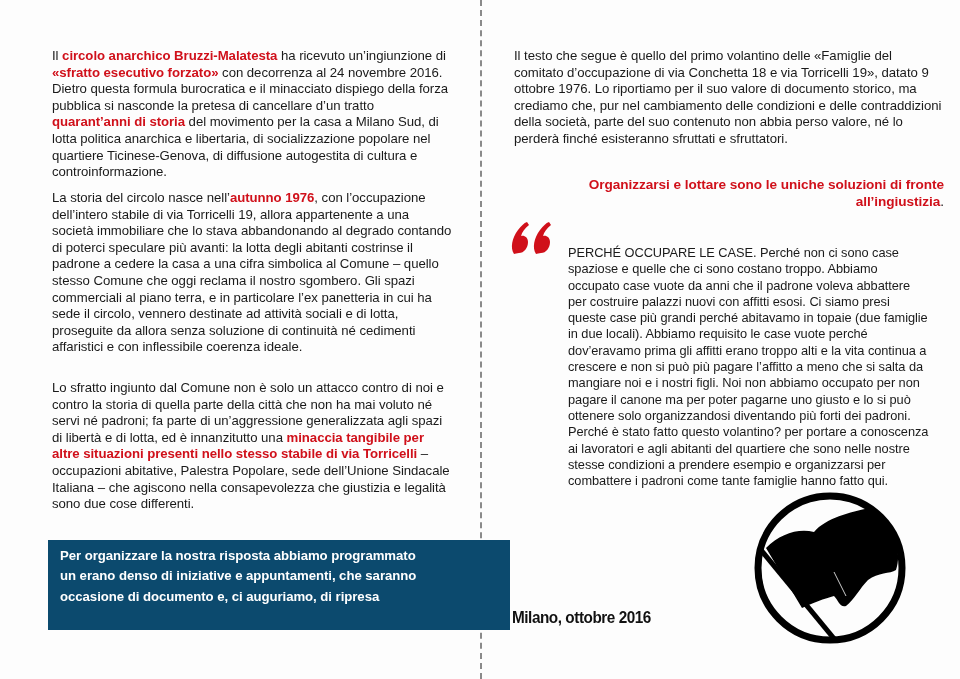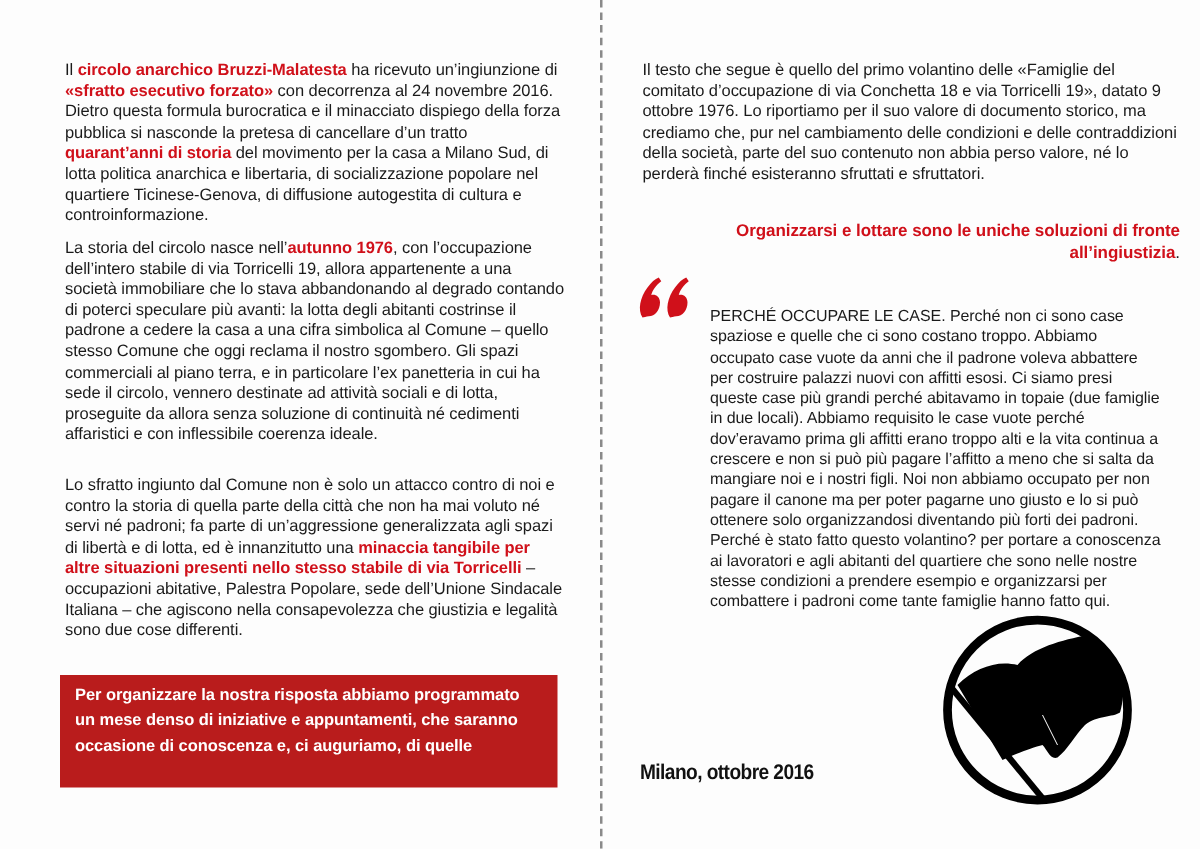--- a/index.html
+++ b/index.html
@@ -20,8 +20,8 @@
   #p2 { position: absolute; top: 186px; }
   #p3 { position: absolute; top: 376px; }
   .redbox {
-    position: absolute; left: 48px; top: 540px; width: 398px; height: 90px;
-    background: #b91c1c; padding: 4px 0 0 8px; box-sizing: border-box;
+    position: absolute; left: 48px; top: 540px; width: 462px; height: 90px;
+    background: #0c4a6e; padding: 4px 0 0 8px; box-sizing: border-box;
   }
   .redbox p { color: #ffffff; font-weight: bold; font-size: 13.2px; line-height: 16.4px; }
   #rp1 { position: absolute; top: 44px; width: 430px; }

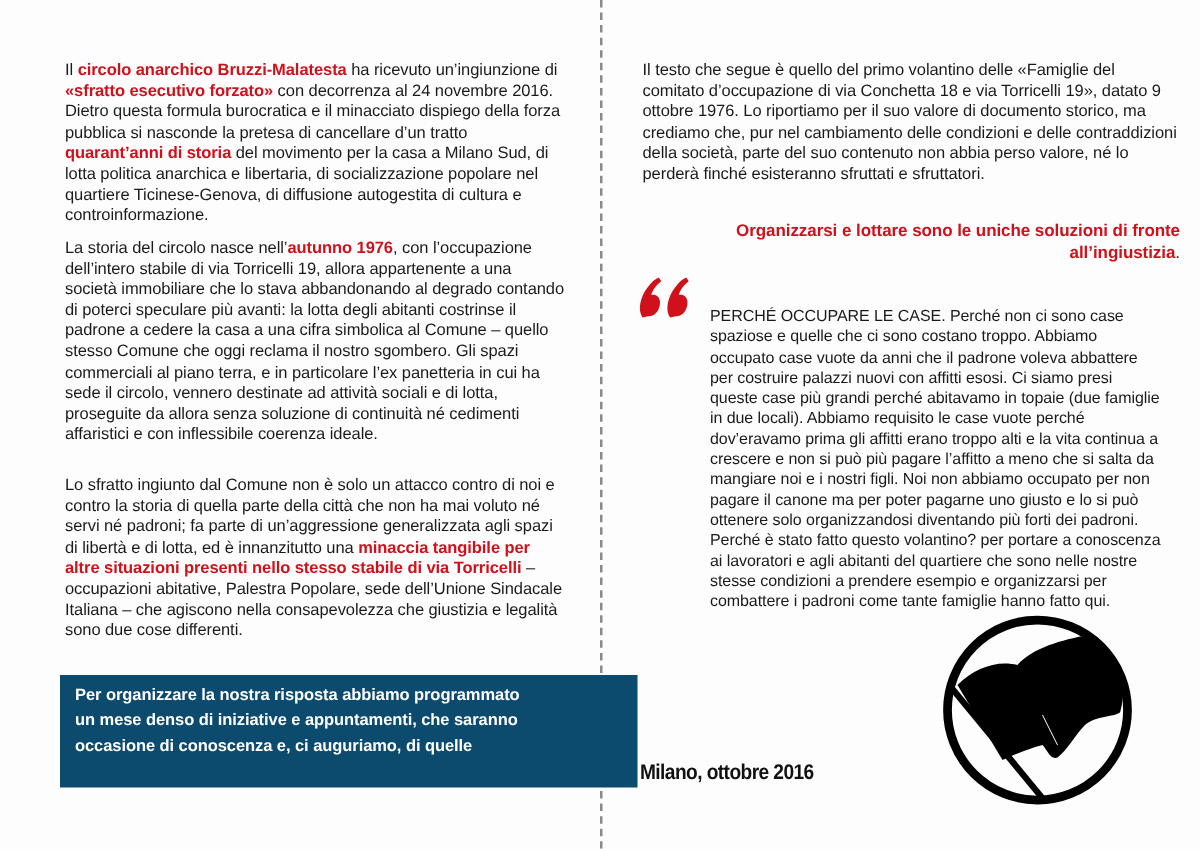--- a/index.html
+++ b/index.html
@@ -53,7 +53,7 @@
 
 <div class="redbox">
   <p>Per organizzare la nostra risposta abbiamo programmato</p>
-  <p>un mese denso di iniziative e  appuntamenti, che saranno</p>
+  <p>un erano denso di iniziative e  appuntamenti, che saranno</p>
   <p>occasione di conoscenza e, ci auguriamo, di quelle</p>
 </div>
 

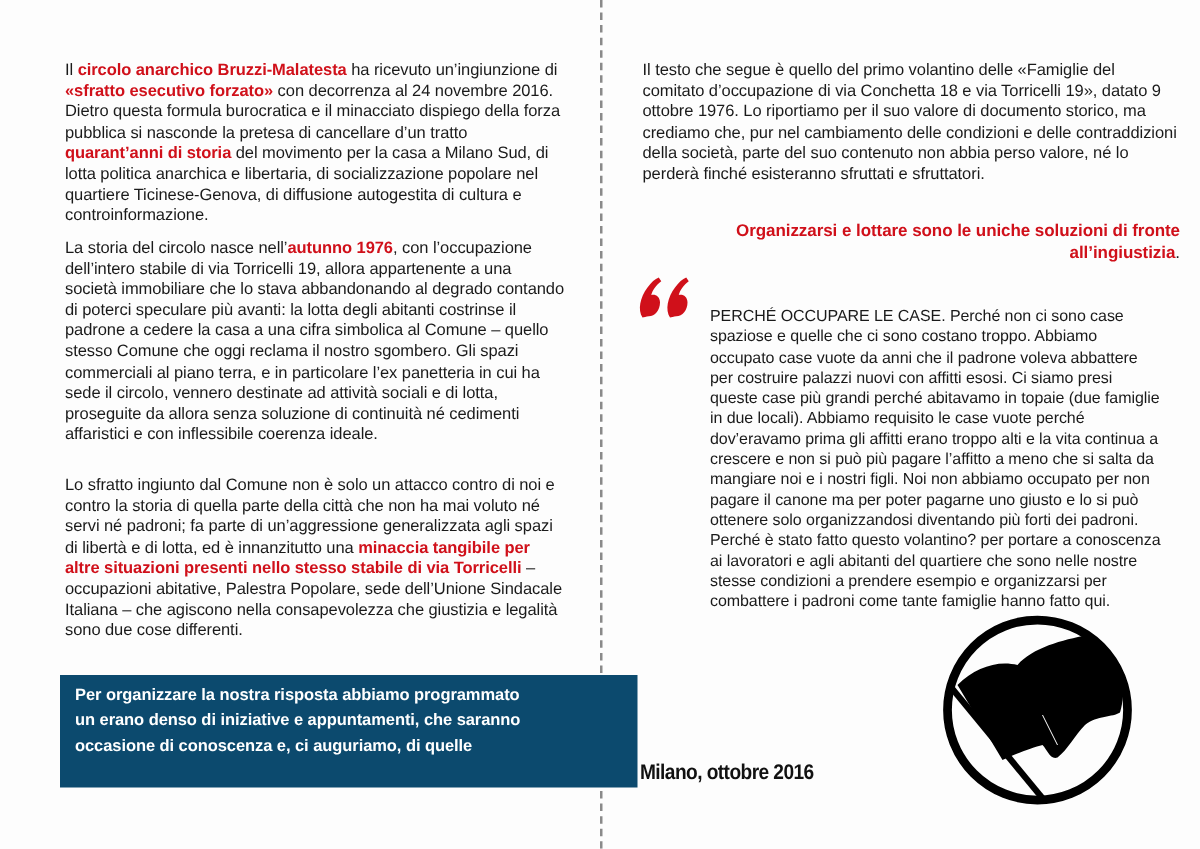--- a/index.html
+++ b/index.html
@@ -54,7 +54,7 @@
 <div class="redbox">
   <p>Per organizzare la nostra risposta abbiamo programmato</p>
   <p>un erano denso di iniziative e  appuntamenti, che saranno</p>
-  <p>occasione di conoscenza e, ci auguriamo, di quelle</p>
+  <p>occasione di documento e, ci auguriamo, di ripresa</p>
 </div>
 
 <div class="col right">

